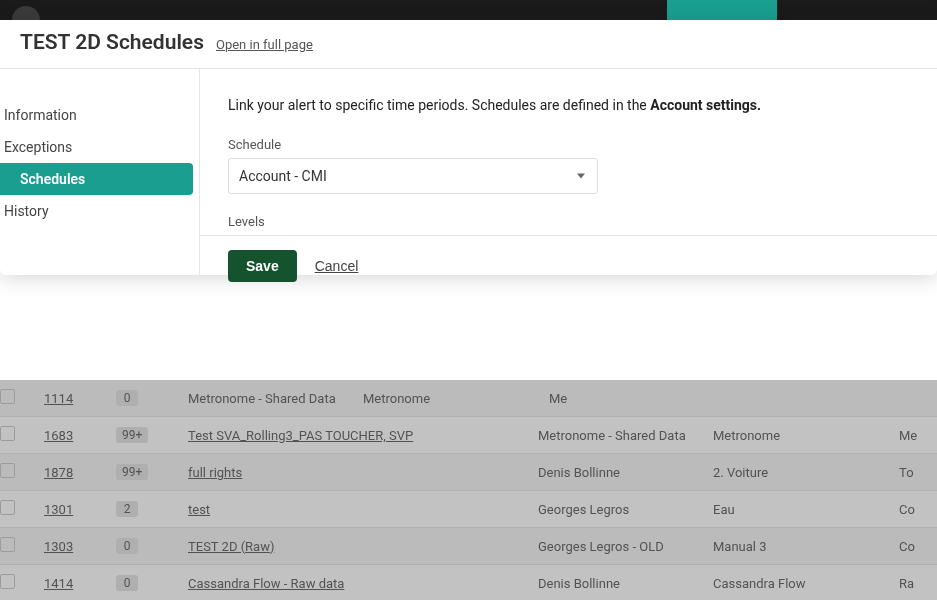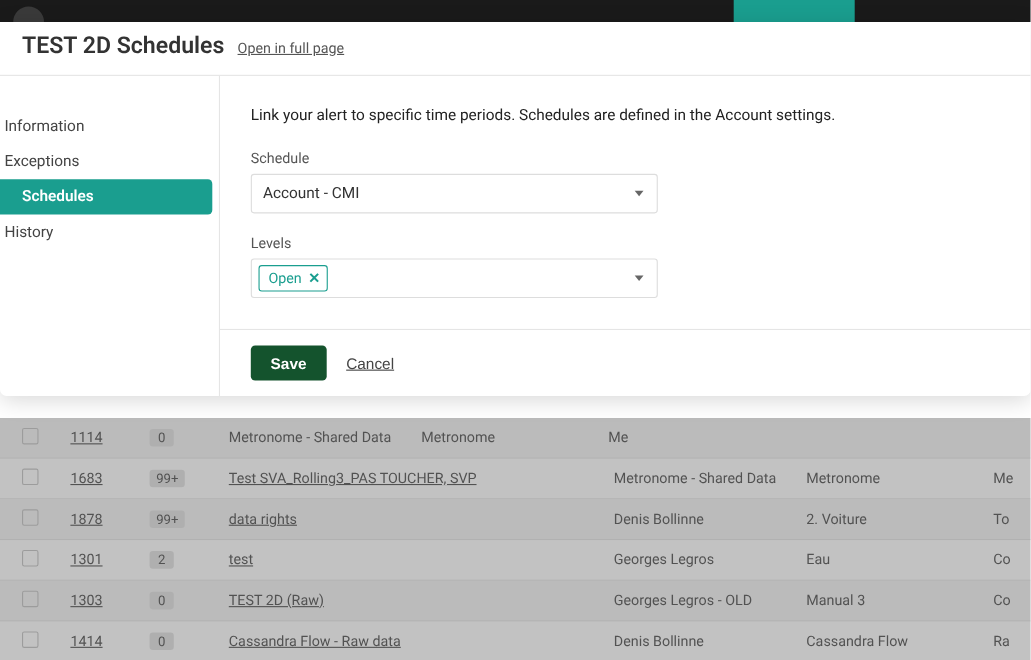--- a/index.html
+++ b/index.html
@@ -42,7 +42,7 @@
       background: #fff;
       border-radius: 0 0 6px 6px;
       box-shadow: 0 4px 20px rgba(0,0,0,0.15);
-      height: 340px;
+      height: 255px;
       display: flex;
       flex-direction: column;
       z-index: 10;

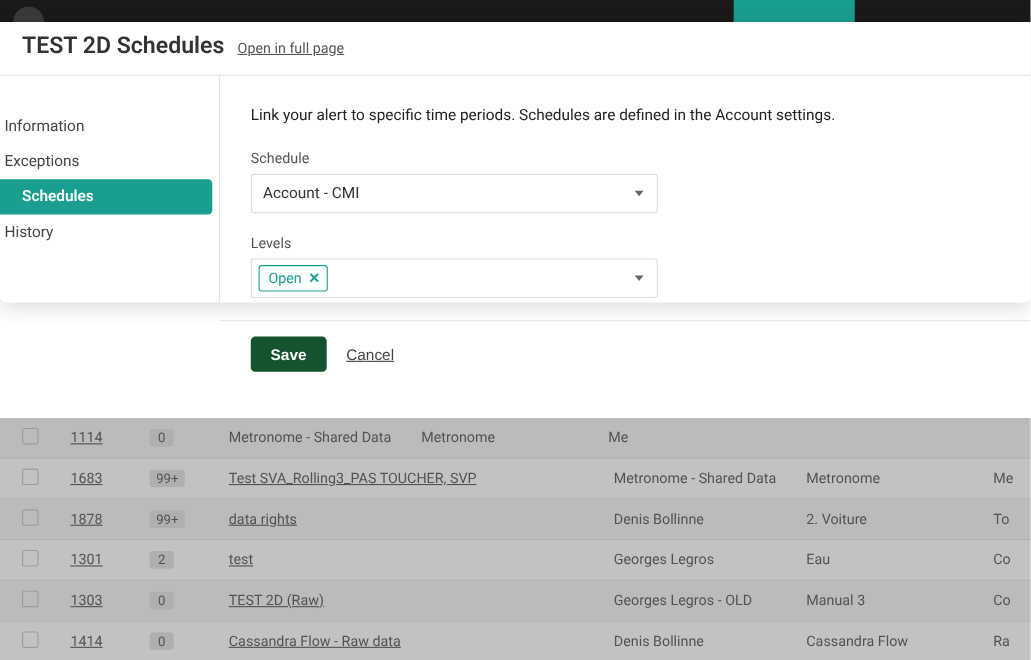--- a/index.html
+++ b/index.html
@@ -100,7 +100,7 @@
       color: #222;
       margin-bottom: 24px;
     }
-    .helper b { font-weight: 400; }
+    .helper b { font-weight: 700; }
     .field-label {
       font-size: 13px;
       color: #555;

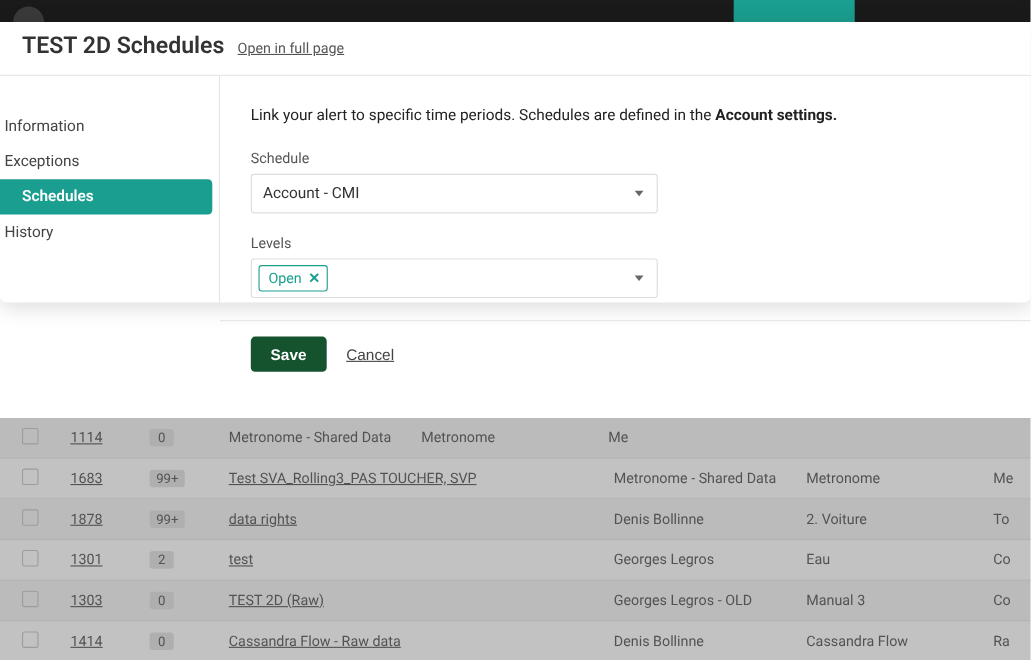--- a/index.html
+++ b/index.html
@@ -264,13 +264,6 @@
       </div>
 
       <div class="field-label">Levels</div>
-      <div class="select-box" style="padding:4px 30px 4px 6px;">
-        <span class="chip">
-          <span>Open</span>
-          <span class="x">✕</span>
-        </span>
-        <span class="caret"></span>
-      </div>
 
       <div class="actions">
         <button class="btn-save">Save</button>

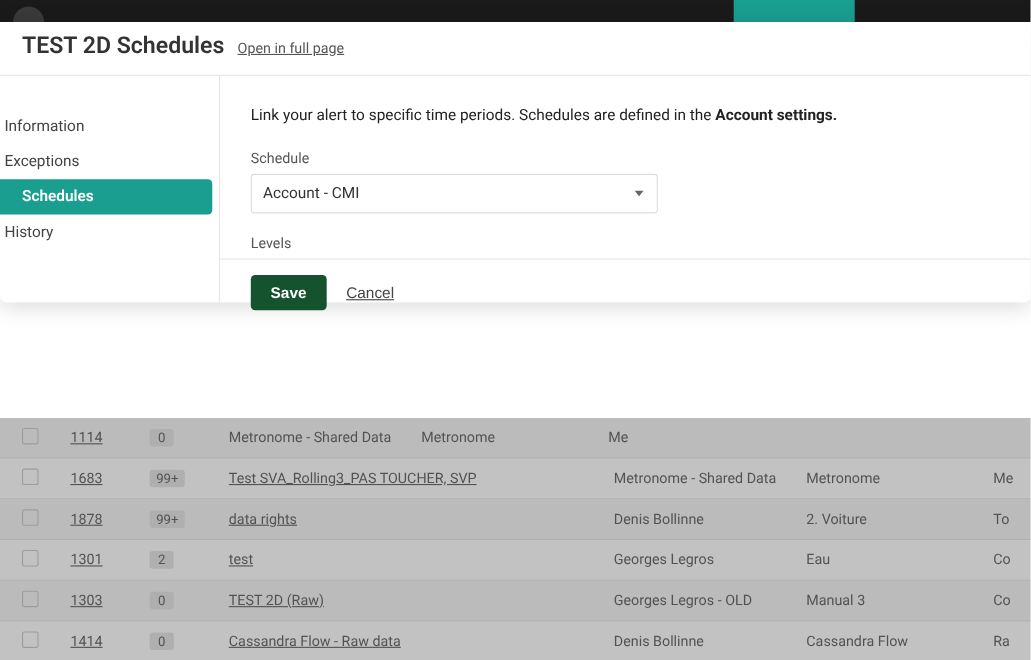--- a/index.html
+++ b/index.html
@@ -201,7 +201,7 @@
       border-bottom: 1px solid #e0e0e0;
       font-size: 13px;
       color: #333;
-      padding-left: 20px;
+      padding-left: 0;
       justify-content: center;
     }
     .row:nth-child(odd) { background: #f2f2f2; }

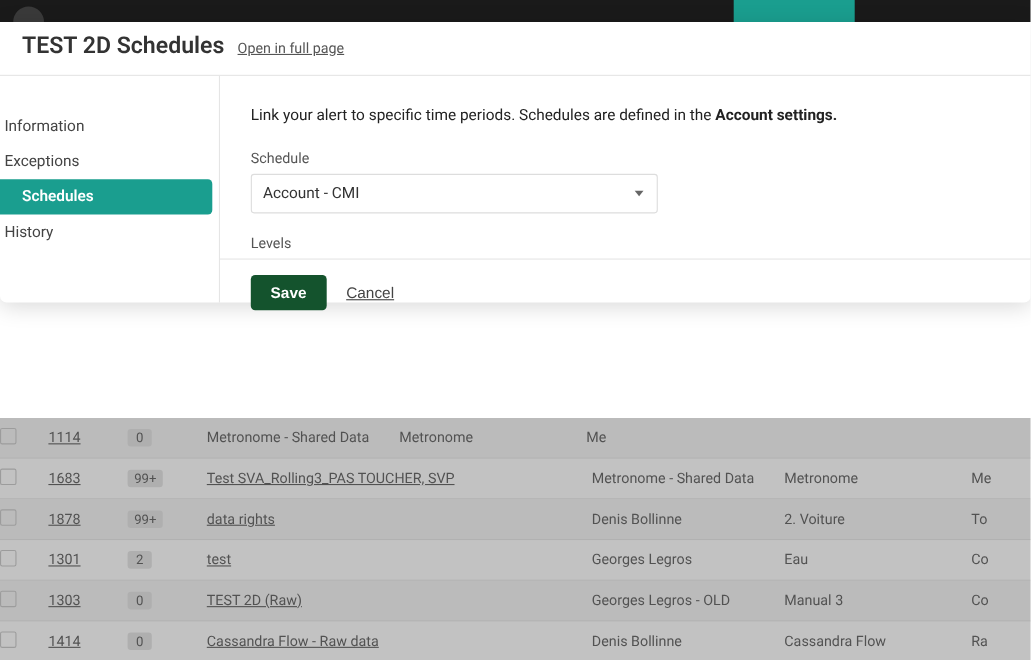--- a/index.html
+++ b/index.html
@@ -230,7 +230,7 @@
     .cell-name span { text-decoration: underline; cursor: pointer; }
     .cell-acc { width: 175px; }
     .cell-src { width: 170px; }
-    .cell-last { flex: 1; }
+    .cell-last { flex: 1; margin-left: 16px; }
   </style>
 </head>
 <body>

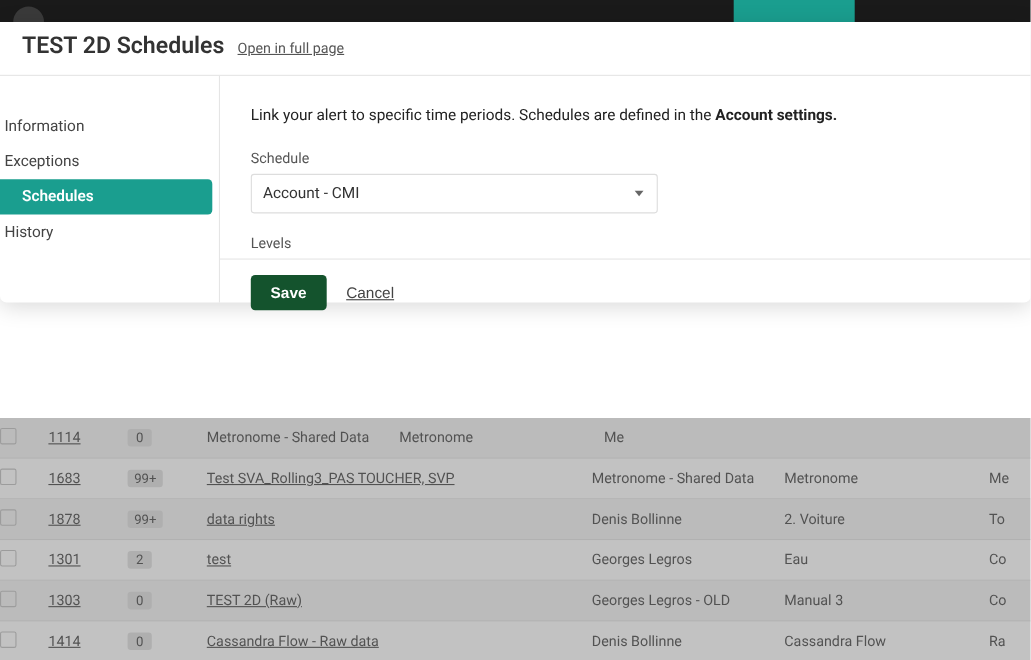--- a/index.html
+++ b/index.html
@@ -295,7 +295,7 @@
       <div class="cell-check"><span class="chk"></span></div>
       <div class="cell-id"><span>1878</span></div>
       <div class="cell-badge"><span class="badge">99+</span></div>
-      <div class="cell-name"><span>data rights</span></div>
+      <div class="cell-name"><span>full rights</span></div>
       <div class="cell-acc">Denis Bollinne</div>
       <div class="cell-src">2. Voiture</div>
       <div class="cell-last">To</div>

